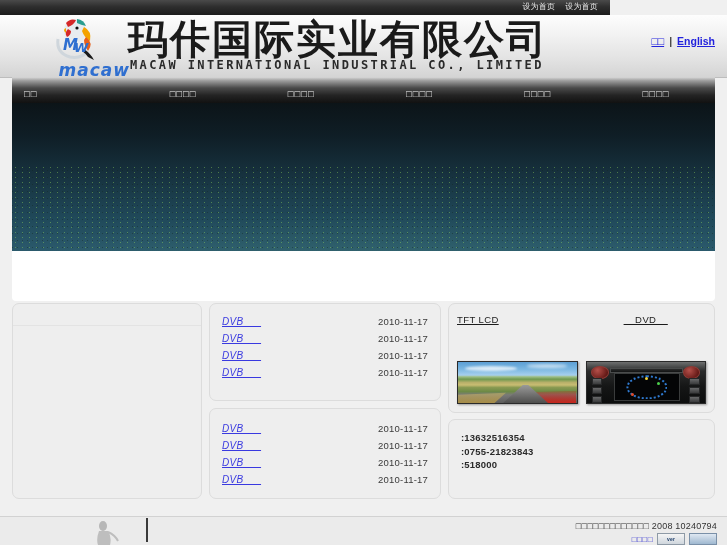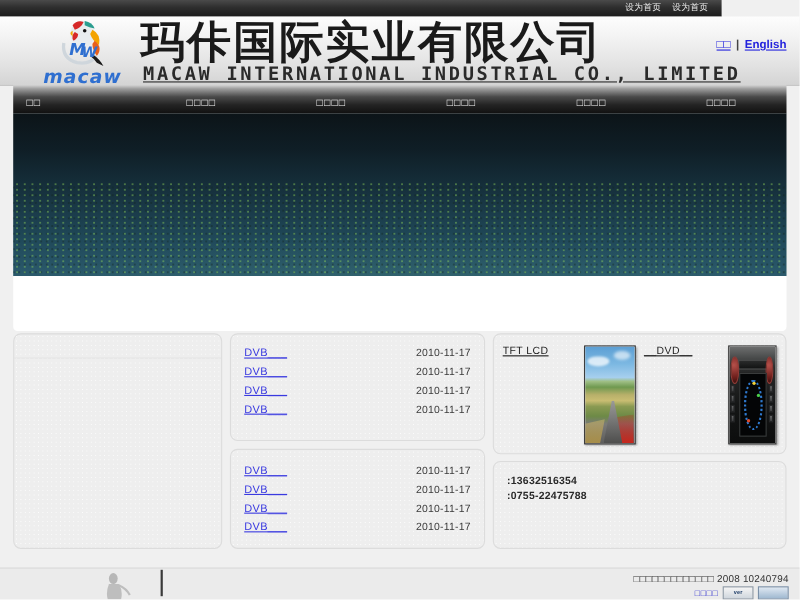--- a/index.html
+++ b/index.html
@@ -18,7 +18,7 @@
   
   .topbar {
     position: absolute; left: 0; top: 0;
-    width: 656px; height: 15px;
+    width: 610px; height: 15px;
     background: linear-gradient(to bottom, #4a4a4a 0%, #2e2e2e 45%, #1c1c1c 100%);
     border-bottom: 1px solid #111;
   }

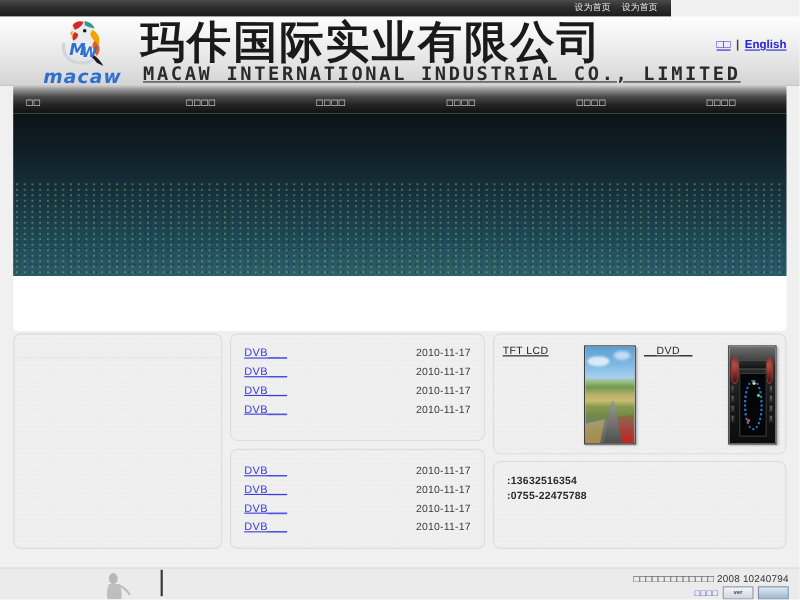--- a/index.html
+++ b/index.html
@@ -51,7 +51,7 @@
   .logo-bird { position: absolute; left: 26px; top: 1px; }
   .logo-word {
     position: absolute; left: 2px; top: 44px;
-    width: 110px; text-align: center;
+    width: 110px; text-align: right;
     font-family: "DejaVu Sans", sans-serif;
     font-size: 17px; font-weight: bold;
     font-style: italic;

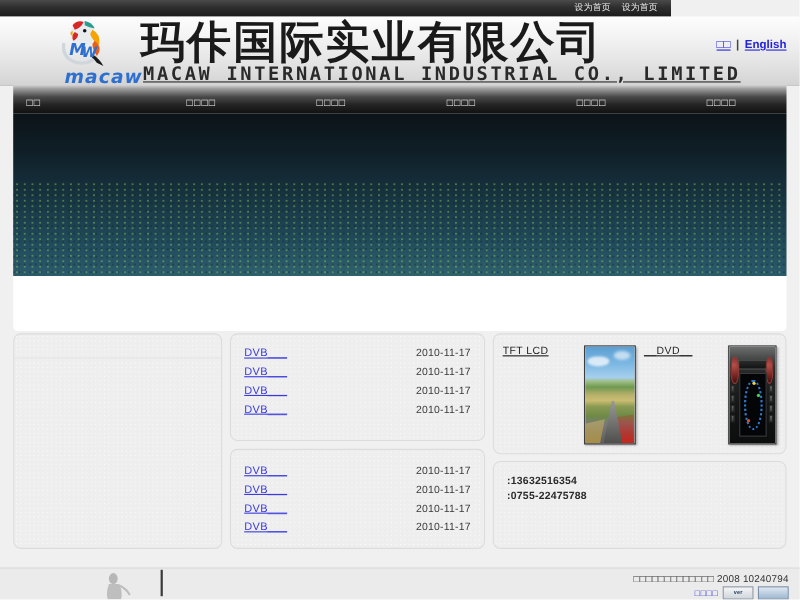--- a/index.html
+++ b/index.html
@@ -70,10 +70,9 @@
   .company-en {
     position: absolute; left: 130px; top: 43px;
     font-family: "DejaVu Sans Mono", monospace;
-    font-size: 17px; font-weight: bold;
+    font-size: 12px; font-weight: bold;
     color: #2a2a2a;
     letter-spacing: 2.4px;
-    text-decoration: underline;
   }
   .lang {
     position: absolute; right: 12px; top: 20px;

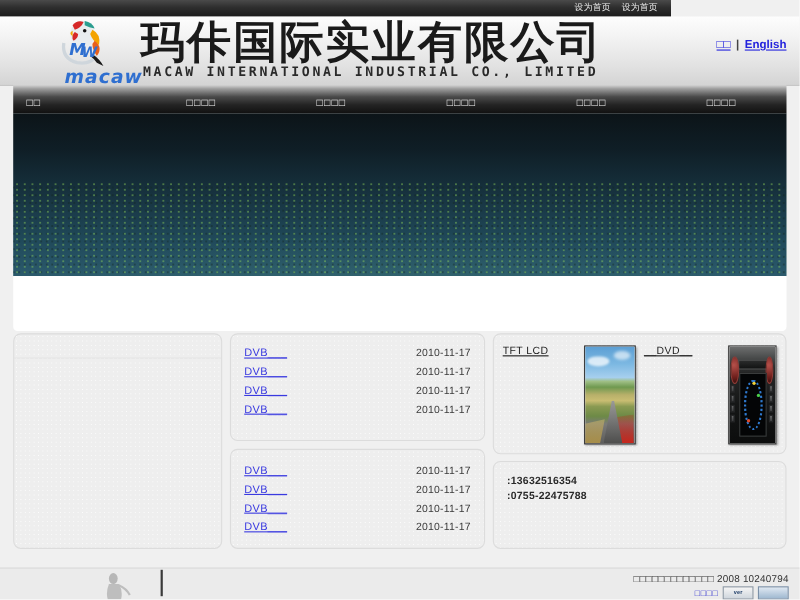--- a/index.html
+++ b/index.html
@@ -177,6 +177,7 @@
     text-decoration: underline;
     white-space: nowrap;
     letter-spacing: 0.3px;
+    font-style: italic;
   }
   .news-date {
     color: #3a3a3a;

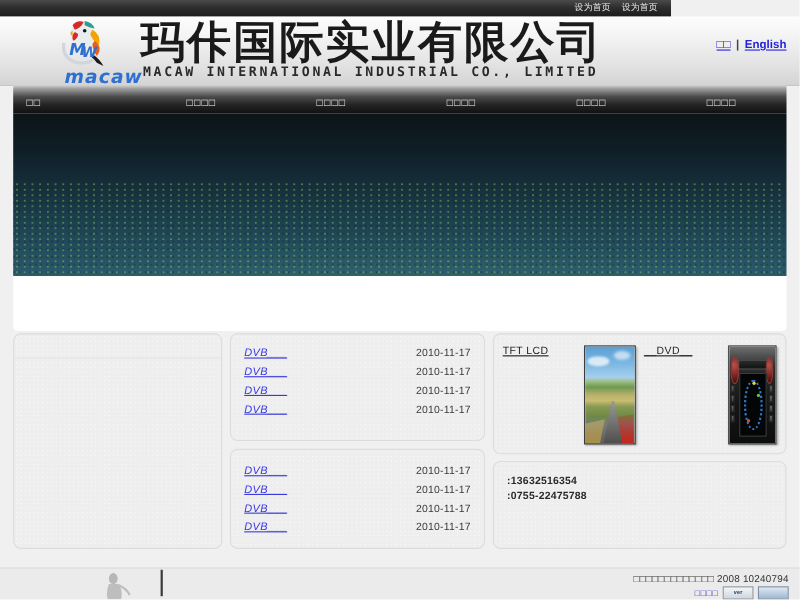--- a/index.html
+++ b/index.html
@@ -197,7 +197,7 @@
     padding: 10px 8px 8px 8px;
     box-sizing: border-box;
   }
-  .prod-cell { flex: 1 1 0; display: flex; flex-direction: row; gap: 32px; }
+  .prod-cell { flex: 1 1 0; display: flex; flex-direction: column; gap: 32px; }
   .prod-title {
     font-size: 9.5px; color: #1c1c1c;
     text-decoration: underline;

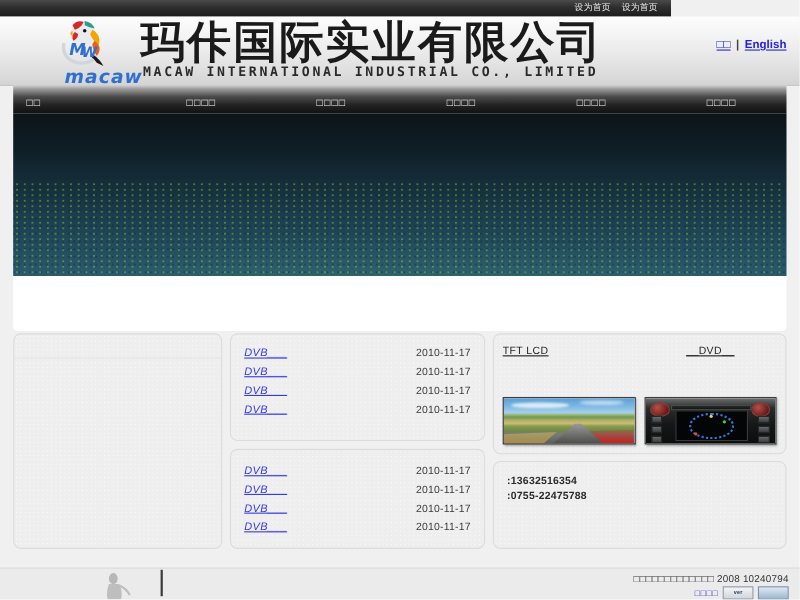--- a/index.html
+++ b/index.html
@@ -530,7 +530,7 @@
   <div class="panel" id="panel-contact">
     <div class="contact-list">
       <div class="contact-row">:13632516354</div>
-      <div class="contact-row">:0755-22475788</div>
+      <div class="contact-row">:0755-21823843</div>
     </div>
   </div>
 

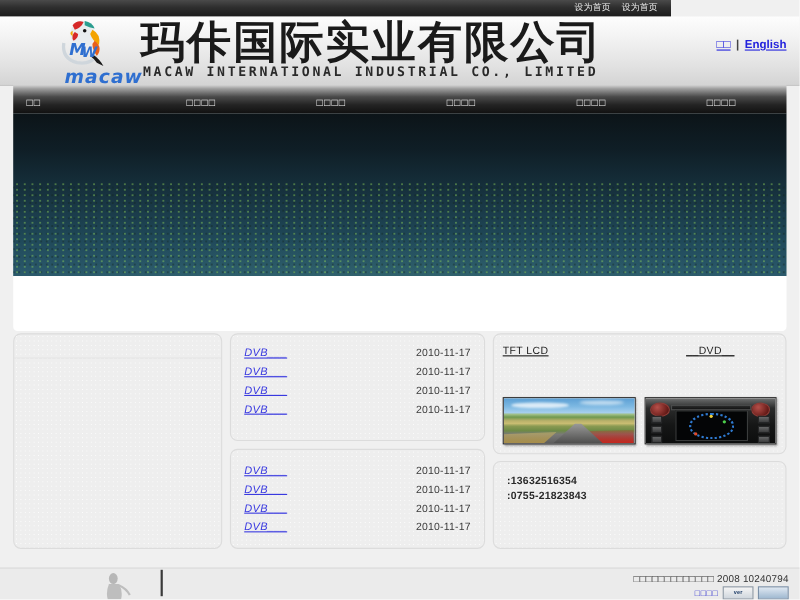--- a/index.html
+++ b/index.html
@@ -531,6 +531,7 @@
     <div class="contact-list">
       <div class="contact-row">:13632516354</div>
       <div class="contact-row">:0755-21823843</div>
+      <div class="contact-row">:518000</div>
     </div>
   </div>
 

